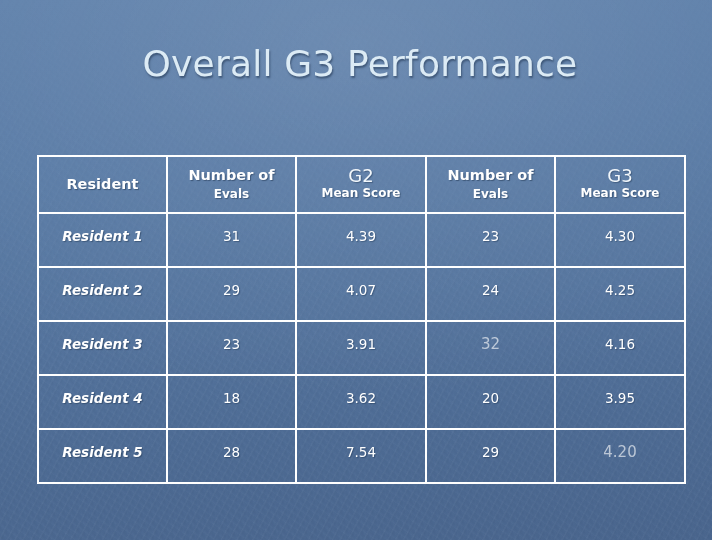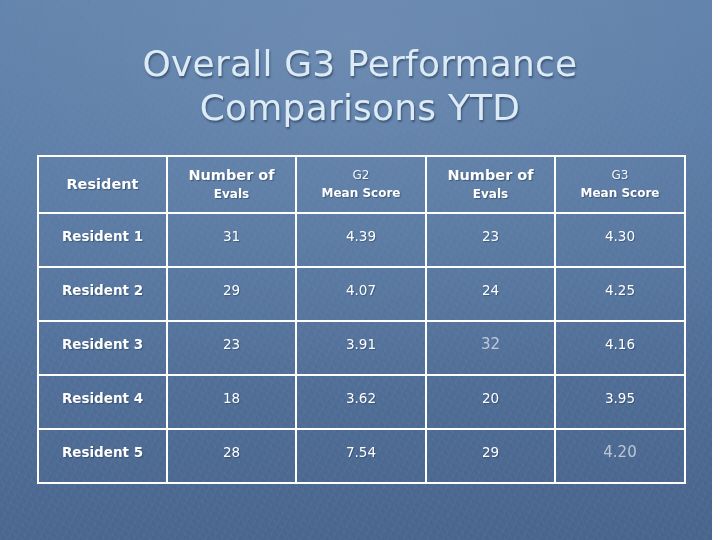--- a/index.html
+++ b/index.html
@@ -170,7 +170,6 @@
 
   <div id="title-block">
     <span class="title-line">Overall G3 Performance</span>
-    <span class="title-line">Comparisons YTD</span>
   </div>
 
   <table id="perf-table">

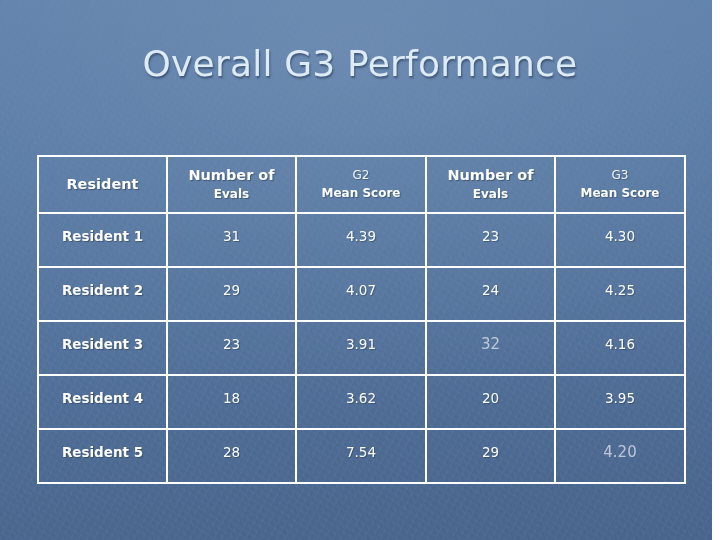--- a/index.html
+++ b/index.html
@@ -113,7 +113,7 @@
   .hdr-small {
     display: block;
     font-family: "DejaVu Sans", sans-serif;
-    font-size: 12px;
+    font-size: 18px;
     font-weight: normal;
     line-height: 17px;
     color: #f2f7fb;

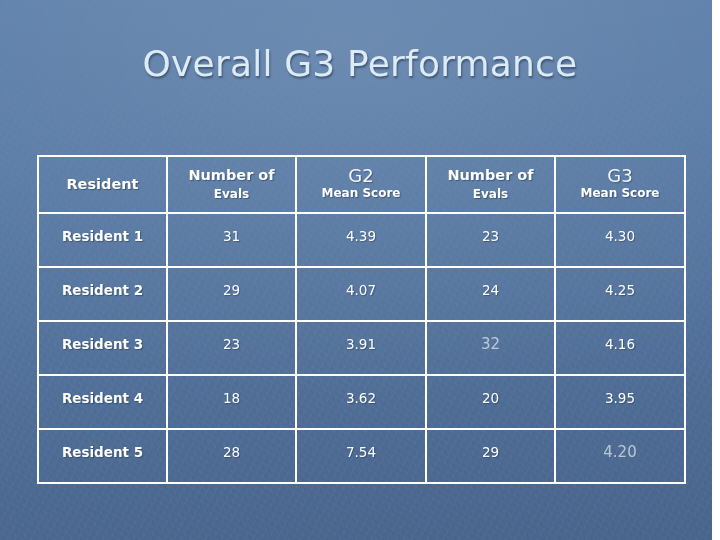--- a/index.html
+++ b/index.html
@@ -138,6 +138,7 @@
     font-weight: bold;
     color: #ffffff;
     text-shadow: 1px 1px 1px rgba(32,54,82,0.5);
+    font-style: italic;
   }
   .cell-val {
     font-family: "DejaVu Sans", sans-serif;

